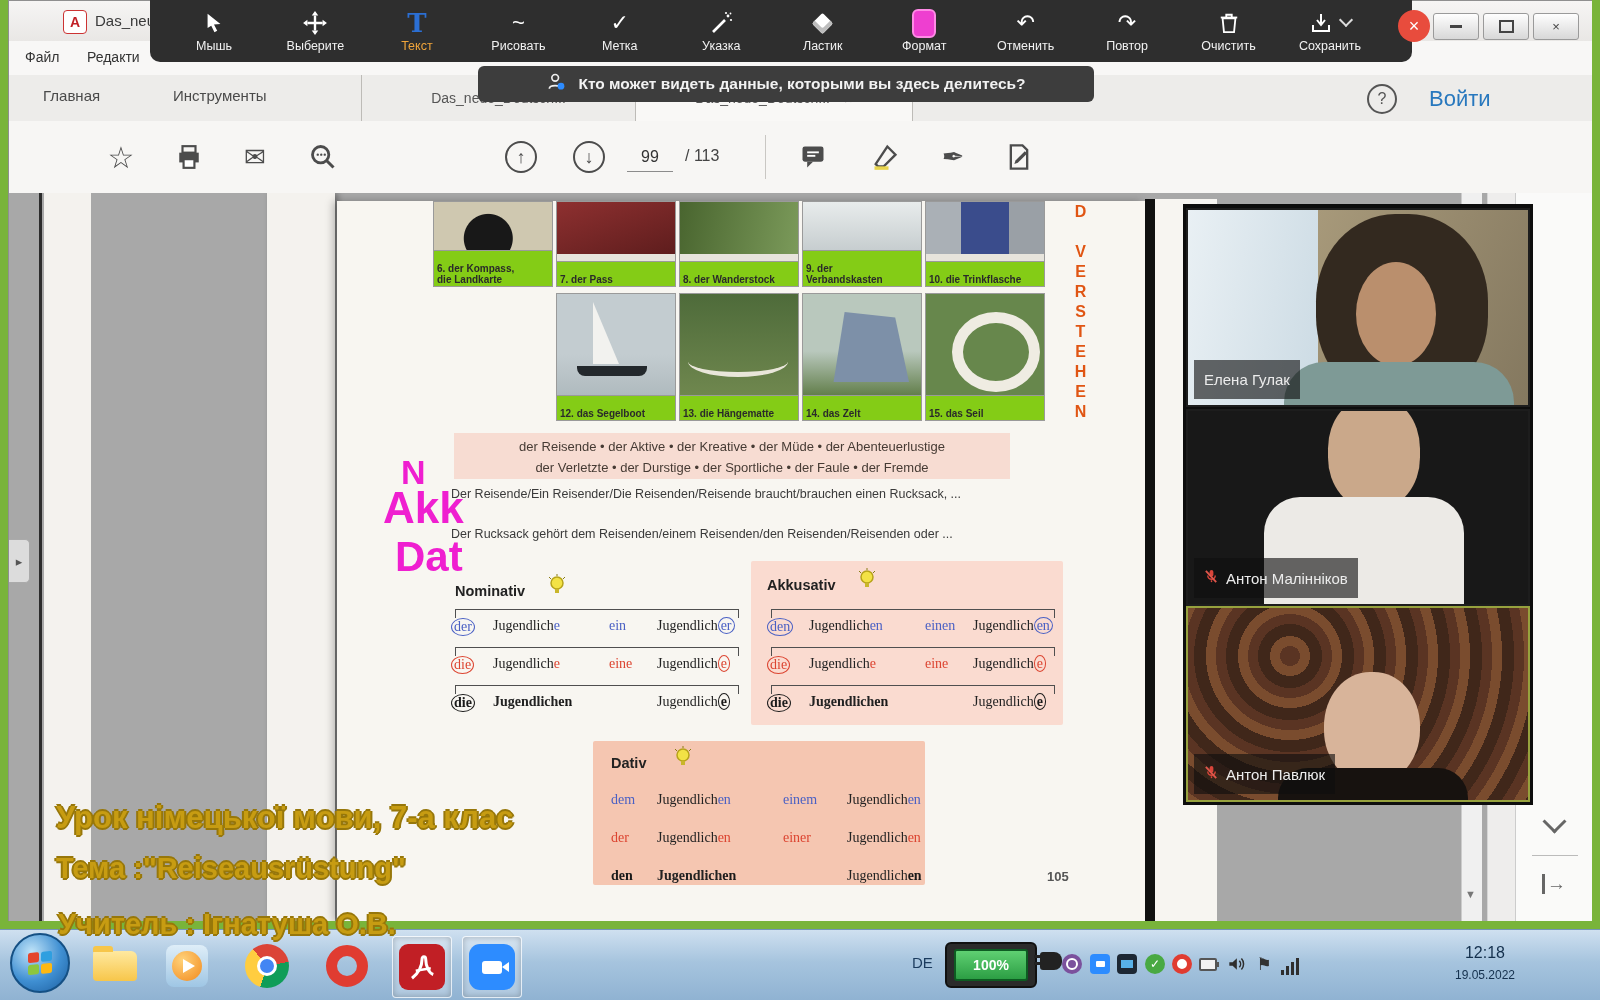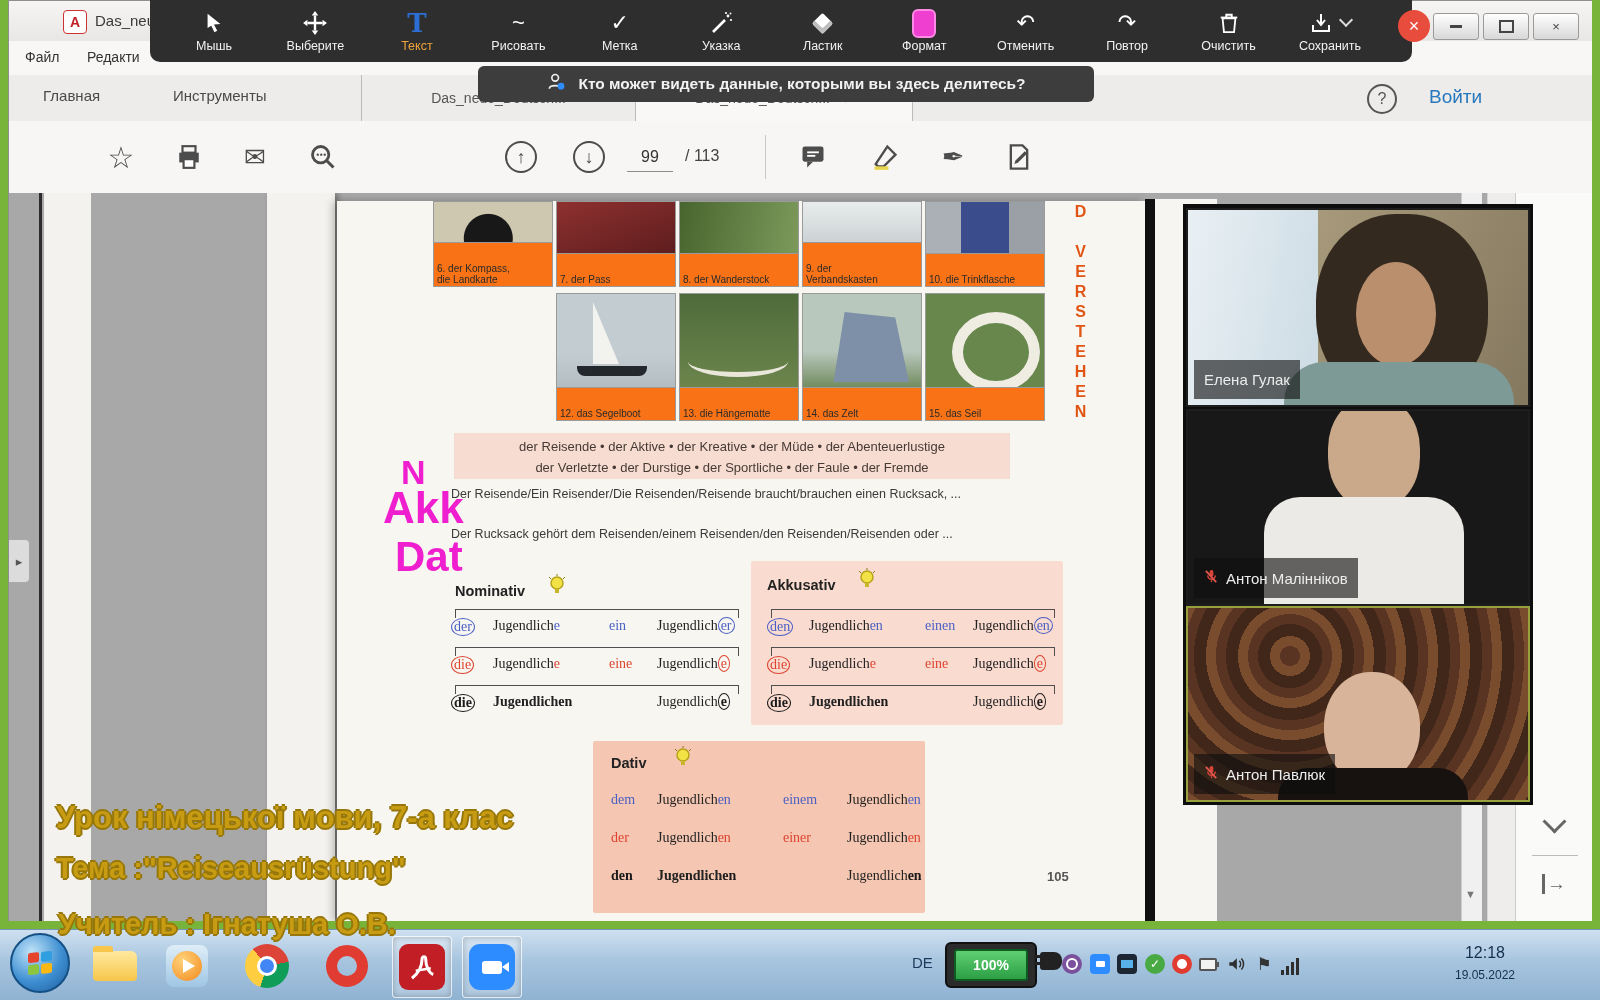--- a/index.html
+++ b/index.html
@@ -39,7 +39,7 @@
   .dt-close{margin-left:14px;color:#777;font-size:15px;}
   .qmark{position:absolute;left:1358px;top:9px;width:26px;height:26px;border:2px solid #555;
     border-radius:50%;color:#555;font-size:16px;display:flex;align-items:center;justify-content:center;}
-  .signin{position:absolute;left:1420px;top:11px;color:#2878be;font-size:19px;}
+  .signin{position:absolute;left:1420px;top:11px;color:#2878be;font-size:22px;}
   .toolbar{position:absolute;left:0;top:120px;width:100%;height:72px;background:#f7f6f4;
     border-bottom:1px solid #d5d3cf;color:#4c4c4c;}
   .tbi{position:absolute;top:20px;width:32px;height:32px;display:flex;align-items:center;

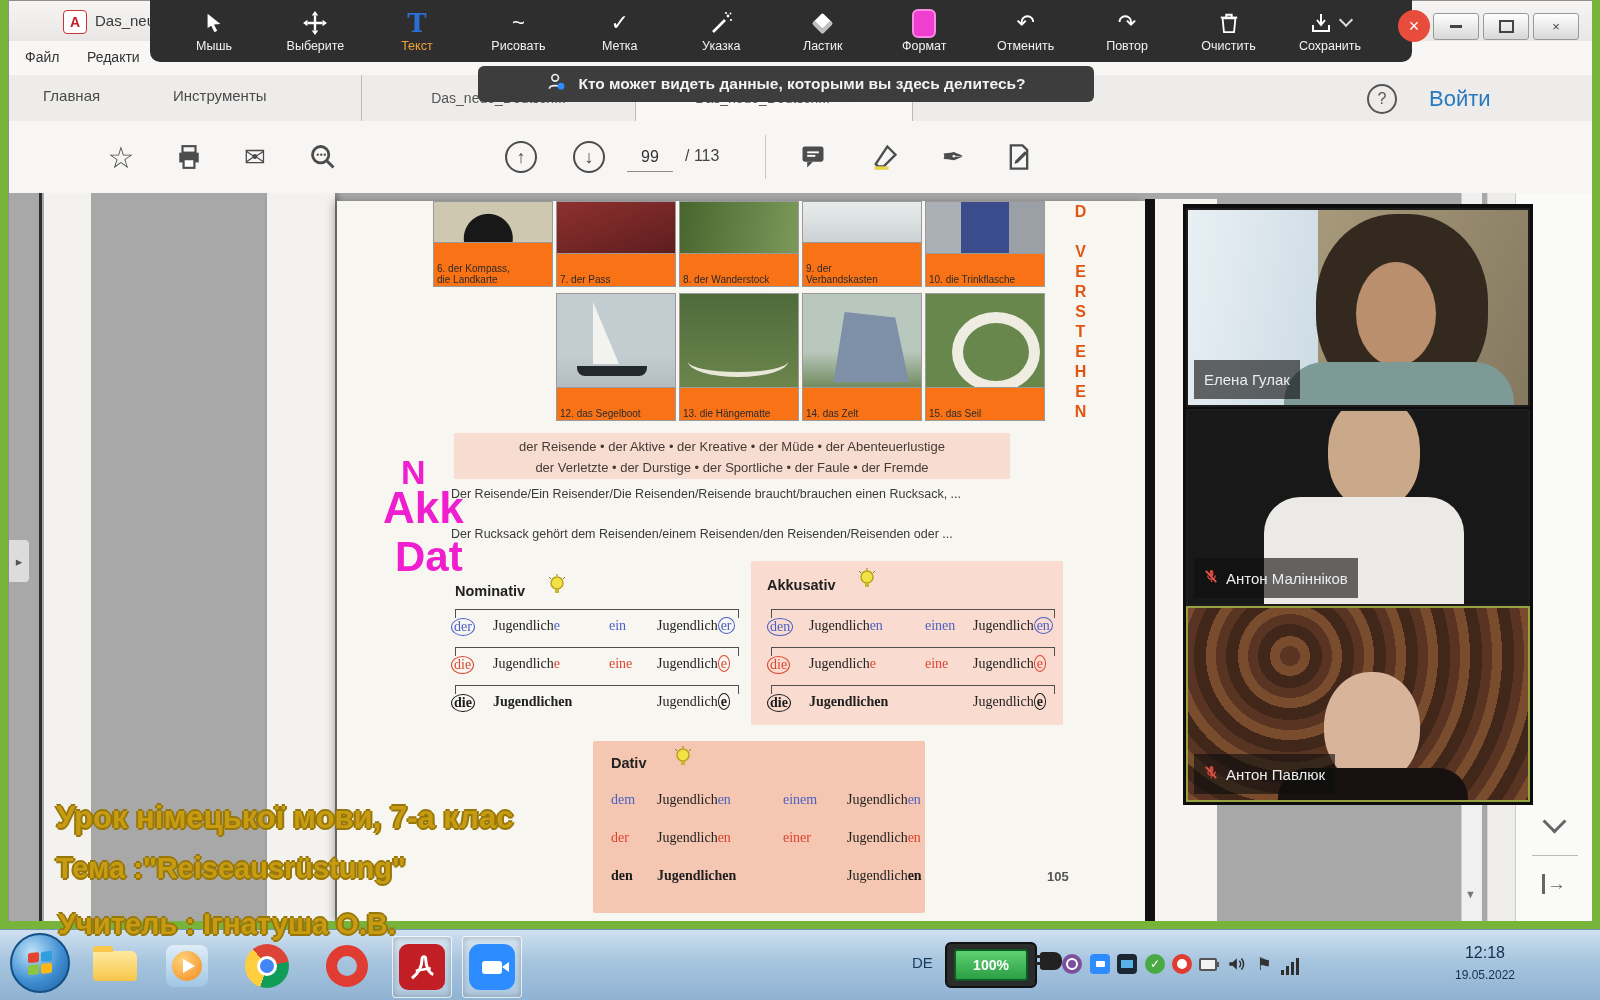--- a/index.html
+++ b/index.html
@@ -80,8 +80,8 @@
   .r1{top:0;height:86px;} .r2{top:92px;height:128px;}
   .pimg{position:absolute;left:0;top:0;right:0;overflow:hidden;}
   .r1 .pimg{height:52px;} .r2 .pimg{height:104px;}
-  .pcap{position:absolute;left:0;right:0;bottom:0;background:#f97316;border-top:1px solid #9a9a9a;
-    font-size:10px;font-weight:normal;color:#2a2a2a;padding:20px 2px 1px 3px;white-space:pre-line;line-height:11px;}
+  .pcap{position:absolute;left:0;right:0;bottom:0;background:#84cc16;border-top:1px solid #9a9a9a;
+    font-size:10px;font-weight:bold;color:#2a2a2a;padding:12px 2px 1px 3px;white-space:pre-line;line-height:11px;}
   .c1{left:96px;} .c2{left:219px;} .c3{left:342px;} .c4{left:465px;} .c5{left:588px;}
   .vside{position:absolute;left:734px;top:2px;writing-mode:vertical-rl;text-orientation:upright;
     color:#e05513;font-weight:800;font-size:16px;letter-spacing:3px;}

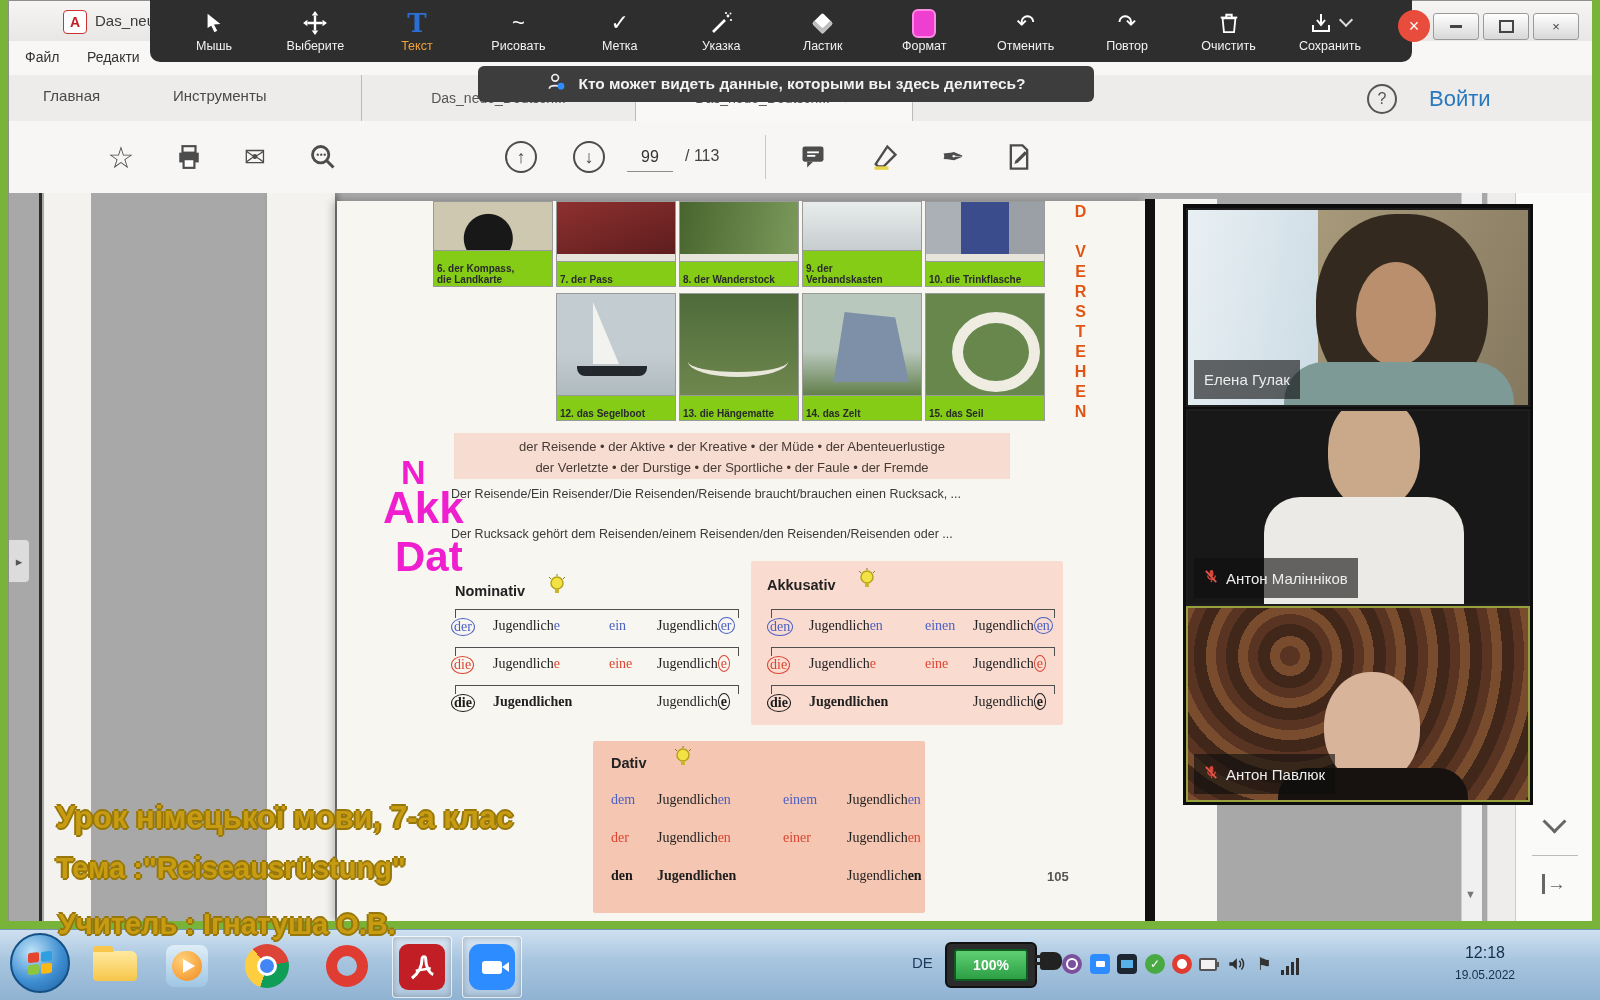--- a/index.html
+++ b/index.html
@@ -108,7 +108,7 @@
     border-bottom:none;box-sizing:border-box;}
   .circ{border:1.4px solid currentColor;border-radius:50%;padding:0 2px;}
   .akkbox{position:absolute;left:414px;top:360px;width:312px;height:164px;background:#fadbd0;border-radius:2px;}
-  .datbox{position:absolute;left:256px;top:540px;width:332px;height:172px;background:#f5c6b1;border-radius:2px;}
+  .datbox{position:absolute;left:256px;top:540px;width:332px;height:144px;background:#f5c6b1;border-radius:2px;}
   .datbox .w1{left:46px;} .datbox .a2{left:172px;} .datbox .w2{left:236px;}
   .pagenum{position:absolute;left:710px;top:668px;font-size:13px;font-weight:bold;color:#555;}
   

